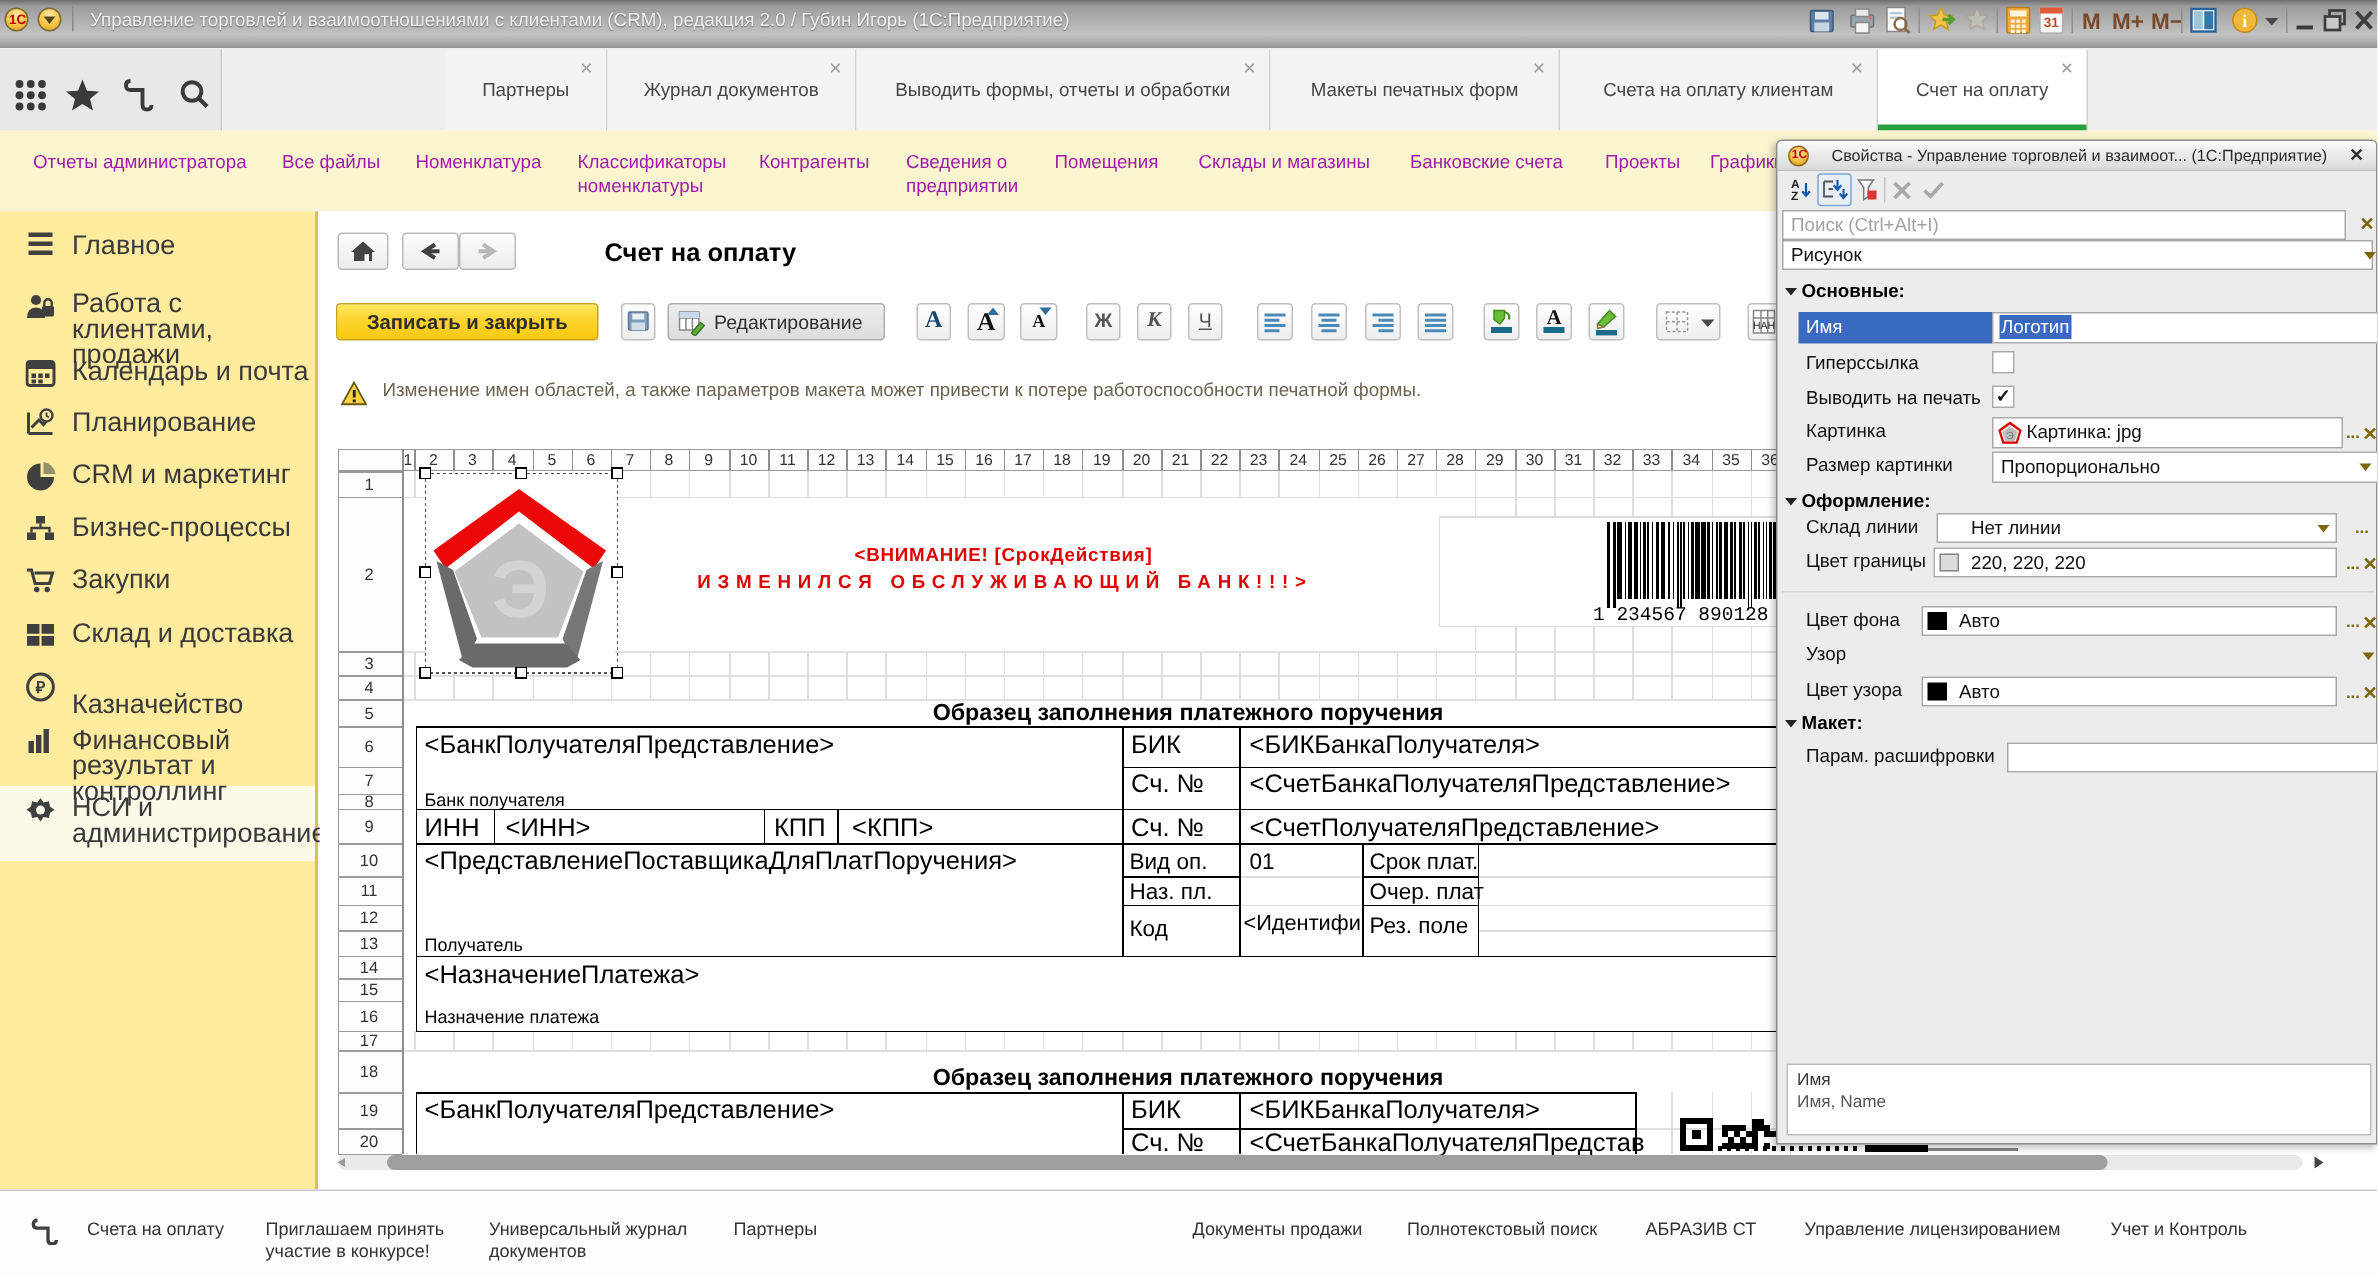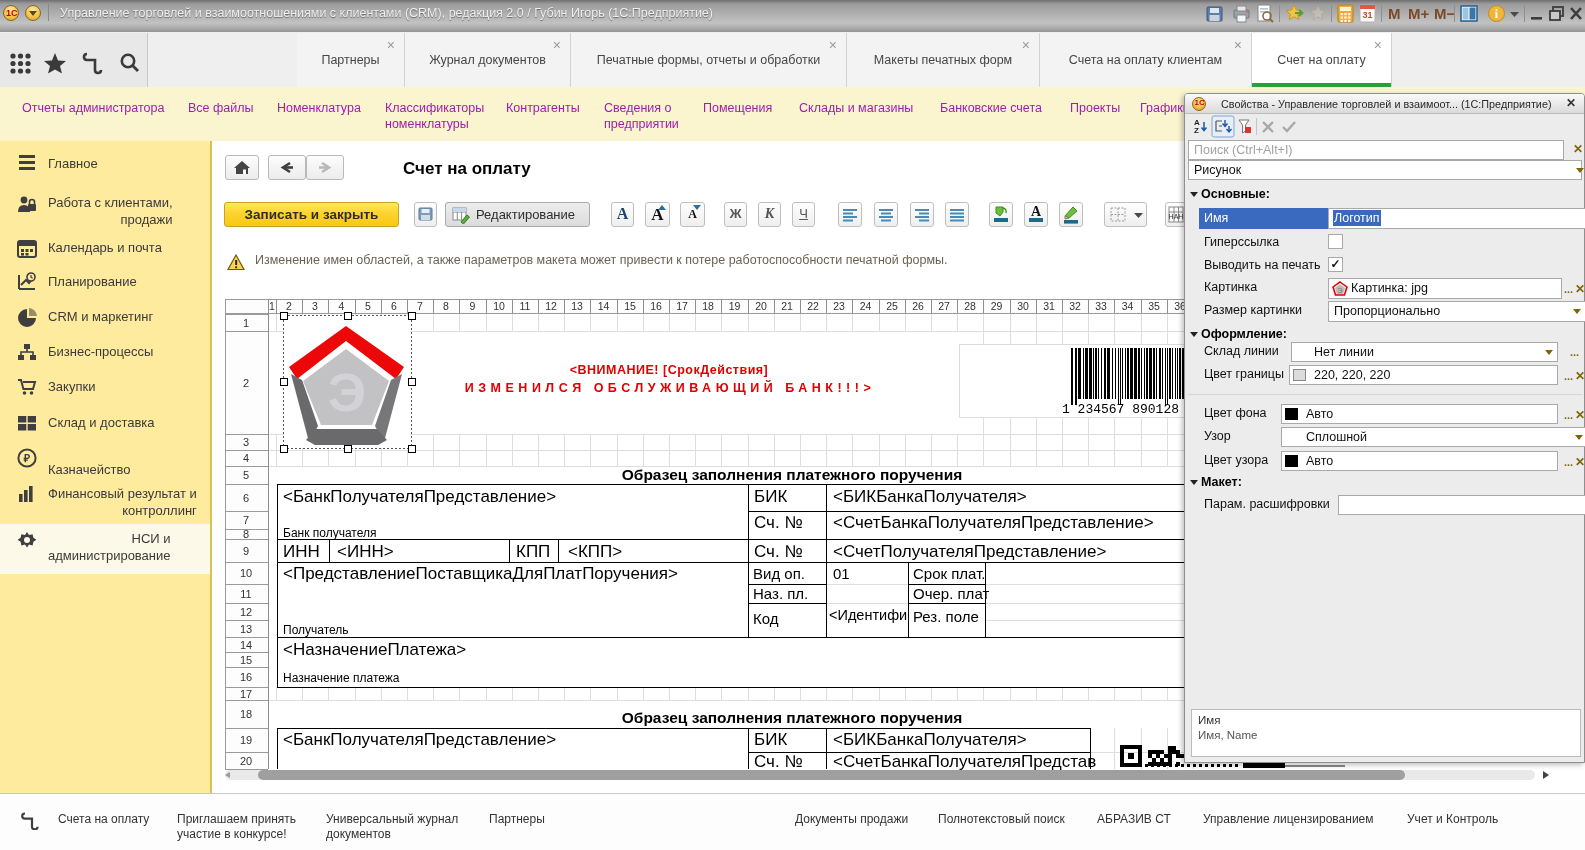--- a/index.html
+++ b/index.html
@@ -174,7 +174,7 @@
         <div class="x">×</div>
       </div>
     <div class="tab" style="left:571px;width:276px;">
-        <div class="lbl">Печатные формы, отчеты и обработки</div>
+        <div class="lbl">Выводить формы, отчеты и обработки</div>
         <div class="x">×</div>
       </div>
     <div class="tab" style="left:847px;width:193px;">

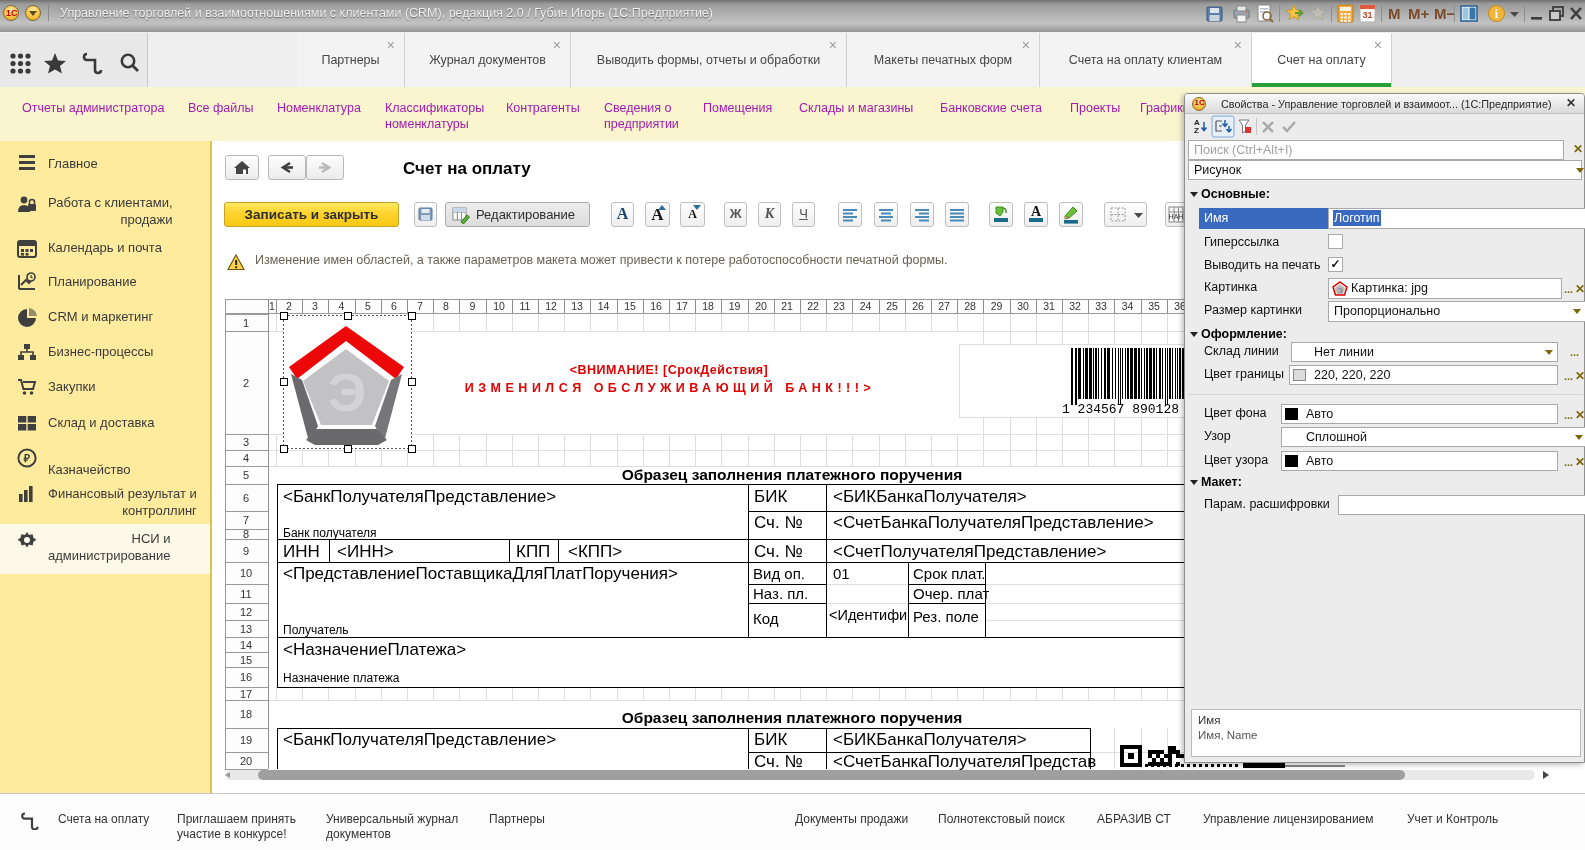--- a/index.html
+++ b/index.html
@@ -33,7 +33,7 @@
 
 
 #sidebar { left:0; top:141px; width:212px; height:652px; background:#ffeb9e; border-right:2px solid #d8c253; }
-.sitem { position:absolute; left:48px; font-size:13px; color:#3a3a3a; line-height:17px;text-align:right; }
+.sitem { position:absolute; left:48px; font-size:18px; color:#3a3a3a; line-height:17px; }
 #nsihl { position:absolute; left:0; top:383px; width:210px; height:50px; background:#fcf9e8; }
 
 

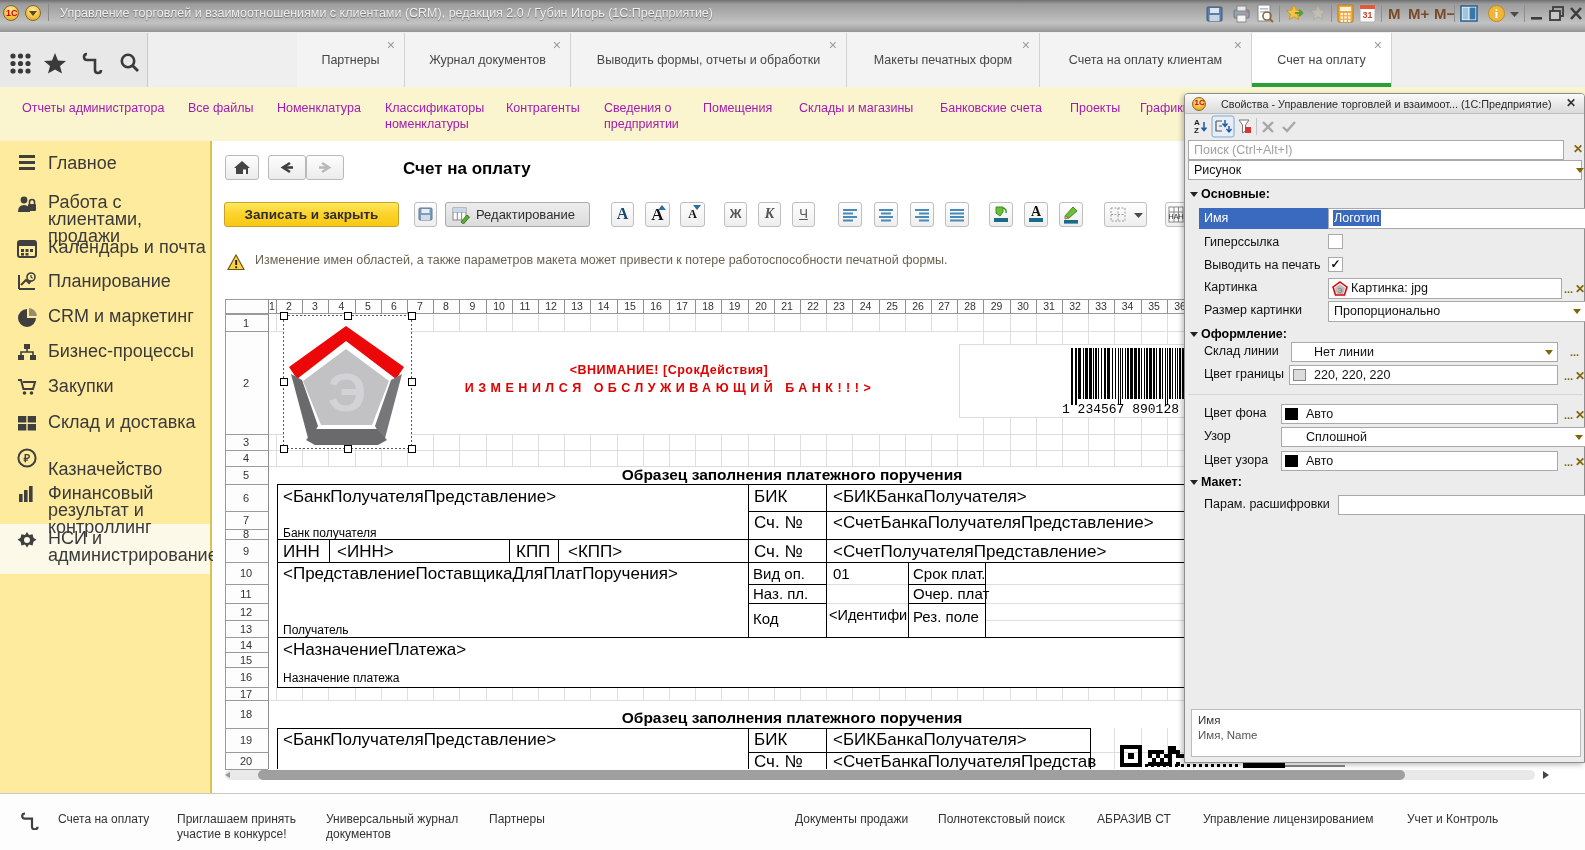--- a/index.html
+++ b/index.html
@@ -930,7 +930,6 @@
     <div class="dots" style="position:absolute;left:379px;top:315px;">...</div>
     <div class="pwx" style="position:absolute;left:390px;top:314px;">✕</div>
     <div class="pwlbl" style="left:19px;top:335px;">Узор</div>
-    <div class="pwfield" style="left:96px;top:333px;width:305px;height:20px;line-height:18px;"><span style="padding-left:24px;">Сплошной</span></div>
     <div style="position:absolute;left:390px;top:341px;width:0;height:0;border-left:4.5px solid transparent;border-right:4.5px solid transparent;border-top:5px solid #7d6608;"></div>
     <div class="pwlbl" style="left:19px;top:359px;">Цвет узора</div>
     <div class="pwfield" style="left:96px;top:357px;width:277px;height:20px;line-height:18px;">

